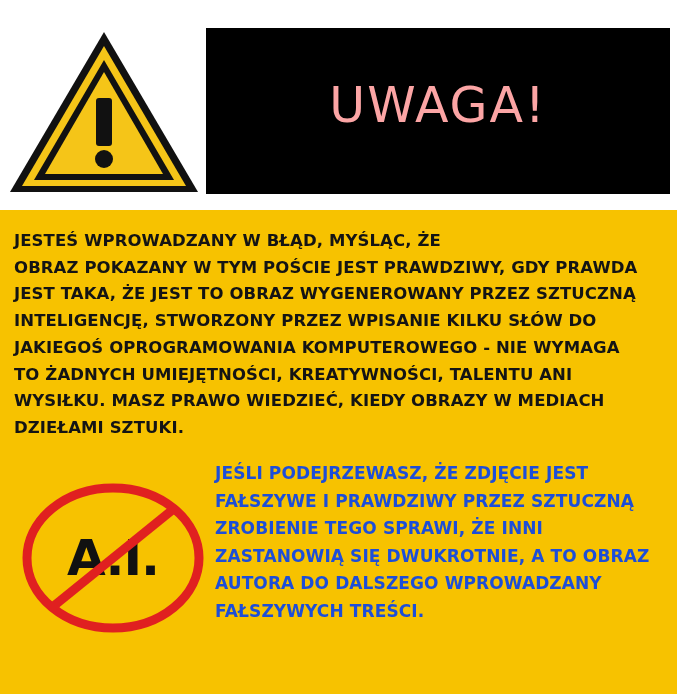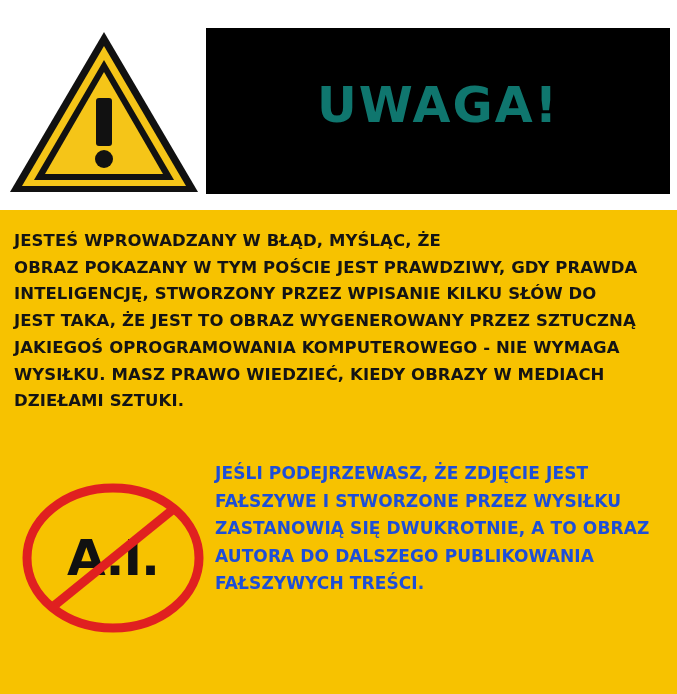--- a/index.html
+++ b/index.html
@@ -47,9 +47,9 @@
     justify-content: center;
   }
   .title-text {
-    color: #0f766e;
+    color: #fca5a5;
     font-size: 49px;
-    font-weight: bold;
+    font-weight: normal;
     letter-spacing: 2px;
     line-height: 1;
     font-family: "DejaVu Sans", sans-serif;

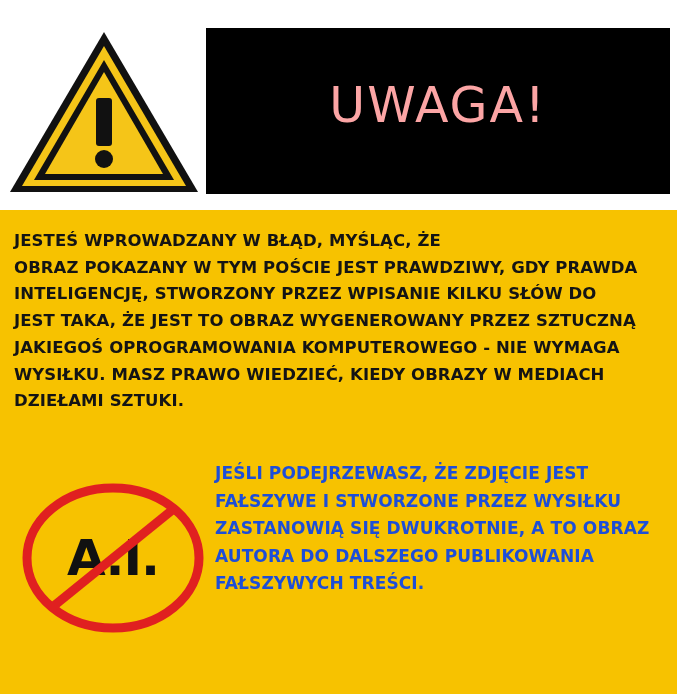--- a/index.html
+++ b/index.html
@@ -161,8 +161,8 @@
     <div class="para-1">
       <span class="line">JESTEŚ WPROWADZANY W BŁĄD, MYŚLĄC, ŻE</span>
       <span class="line">OBRAZ POKAZANY W TYM POŚCIE JEST PRAWDZIWY, GDY PRAWDA</span>
+      <span class="line">JEST TAKA, ŻE JEST TO OBRAZ WYGENEROWANY PRZEZ SZTUCZNĄ</span>
       <span class="line">INTELIGENCJĘ, STWORZONY PRZEZ WPISANIE KILKU SŁÓW DO</span>
-      <span class="line">JEST TAKA, ŻE JEST TO OBRAZ WYGENEROWANY PRZEZ SZTUCZNĄ</span>
       <span class="line">JAKIEGOŚ OPROGRAMOWANIA KOMPUTEROWEGO - NIE WYMAGA</span>
       <span class="line">WYSIŁKU. MASZ PRAWO WIEDZIEĆ, KIEDY OBRAZY W MEDIACH</span>
       <span class="line">DZIEŁAMI SZTUKI.</span>

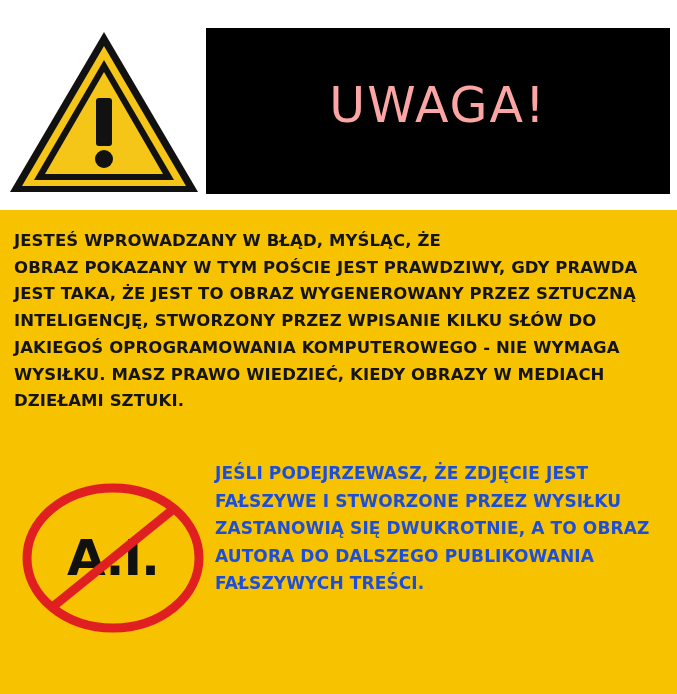--- a/index.html
+++ b/index.html
@@ -164,6 +164,7 @@
       <span class="line">JEST TAKA, ŻE JEST TO OBRAZ WYGENEROWANY PRZEZ SZTUCZNĄ</span>
       <span class="line">INTELIGENCJĘ, STWORZONY PRZEZ WPISANIE KILKU SŁÓW DO</span>
       <span class="line">JAKIEGOŚ OPROGRAMOWANIA KOMPUTEROWEGO - NIE WYMAGA</span>
+      <span class="line">TO ŻADNYCH UMIEJĘTNOŚCI, KREATYWNOŚCI, TALENTU ANI</span>
       <span class="line">WYSIŁKU. MASZ PRAWO WIEDZIEĆ, KIEDY OBRAZY W MEDIACH</span>
       <span class="line">DZIEŁAMI SZTUKI.</span>
     </div>

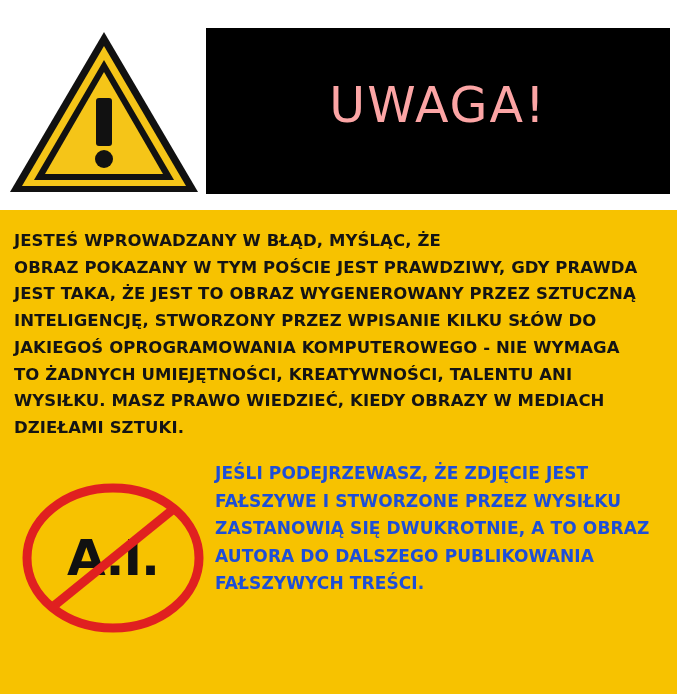--- a/index.html
+++ b/index.html
@@ -181,7 +181,7 @@
 
       <div class="para-2">
         <span class="line">JEŚLI PODEJRZEWASZ, ŻE ZDJĘCIE JEST</span>
-        <span class="line">FAŁSZYWE I STWORZONE PRZEZ WYSIŁKU</span>
+        <span class="line">FAŁSZYWE I PRAWDZIWY PRZEZ SZTUCZNĄ</span>
         <span class="line">ZASTANOWIĄ SIĘ DWUKROTNIE, A TO OBRAZ</span>
         <span class="line">AUTORA DO DALSZEGO PUBLIKOWANIA</span>
         <span class="line">FAŁSZYWYCH TREŚCI.</span>

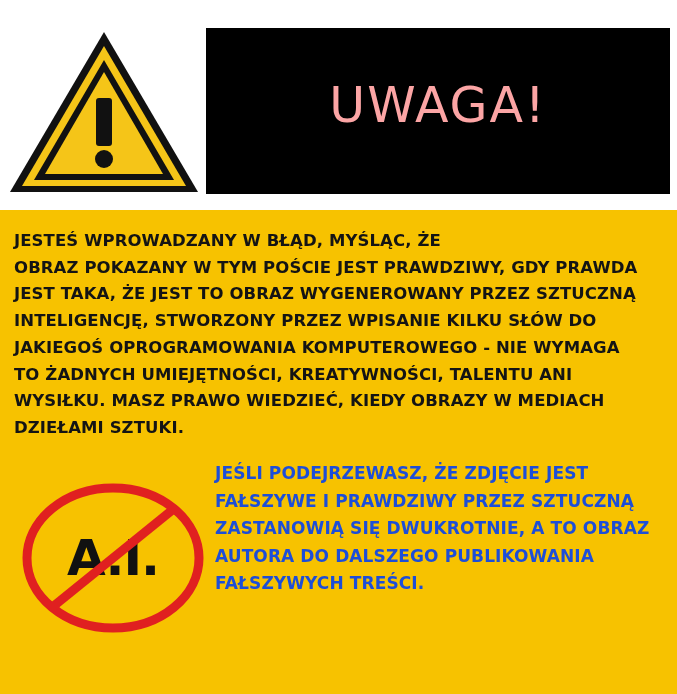--- a/index.html
+++ b/index.html
@@ -182,6 +182,7 @@
       <div class="para-2">
         <span class="line">JEŚLI PODEJRZEWASZ, ŻE ZDJĘCIE JEST</span>
         <span class="line">FAŁSZYWE I PRAWDZIWY PRZEZ SZTUCZNĄ</span>
+        <span class="line">ZROBIENIE TEGO SPRAWI, ŻE INNI</span>
         <span class="line">ZASTANOWIĄ SIĘ DWUKROTNIE, A TO OBRAZ</span>
         <span class="line">AUTORA DO DALSZEGO PUBLIKOWANIA</span>
         <span class="line">FAŁSZYWYCH TREŚCI.</span>

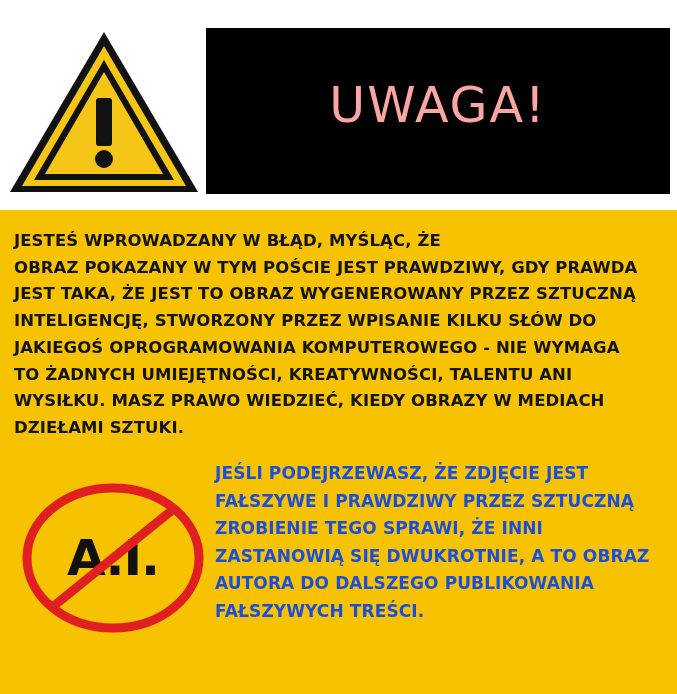--- a/index.html
+++ b/index.html
@@ -184,7 +184,7 @@
         <span class="line">FAŁSZYWE I PRAWDZIWY PRZEZ SZTUCZNĄ</span>
         <span class="line">ZROBIENIE TEGO SPRAWI, ŻE INNI</span>
         <span class="line">ZASTANOWIĄ SIĘ DWUKROTNIE, A TO OBRAZ</span>
-        <span class="line">AUTORA DO DALSZEGO PUBLIKOWANIA</span>
+        <span class="line">AUTORA DO DALSZEGO WPROWADZANY</span>
         <span class="line">FAŁSZYWYCH TREŚCI.</span>
       </div>
 

